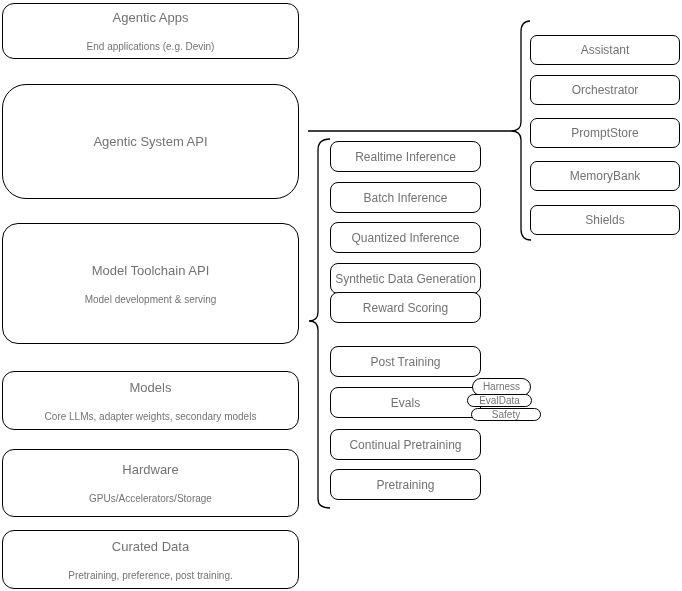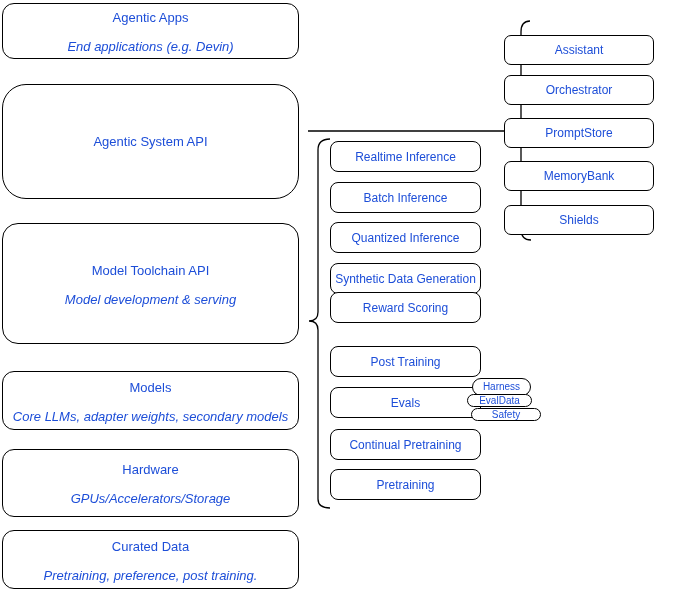--- a/index.html
+++ b/index.html
@@ -9,7 +9,7 @@
     height: 591px;
     background: #ffffff;
     font-family: "Liberation Sans", sans-serif;
-    color: #1d4ed8;
+    color: #737373;
     overflow: hidden;
   }
   .connectors {

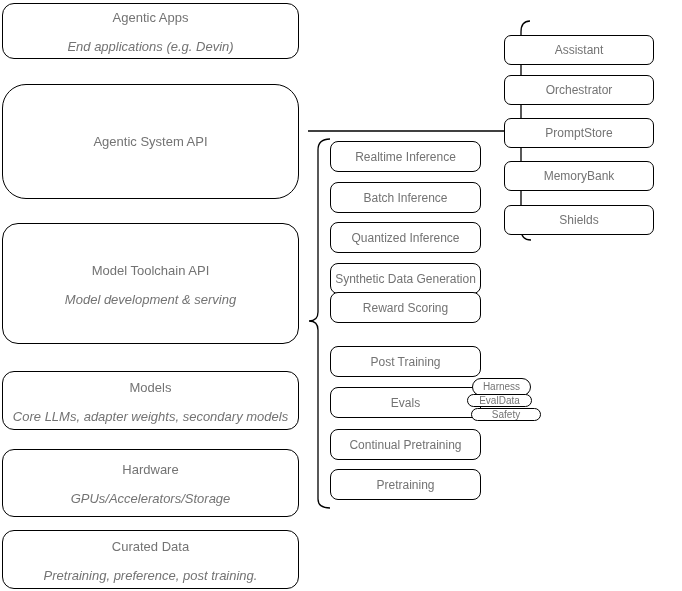--- a/index.html
+++ b/index.html
@@ -32,7 +32,7 @@
   }
   .lbox { left: 2px; width: 297px; }
   .lbox .t { font-size: 13px; line-height: 17px; }
-  .lbox .s { font-size: 13px; line-height: 13px; margin-top: 14px; font-style: italic; }
+  .lbox .s { font-size: 10px; line-height: 13px; margin-top: 14px; }
   .mbox {
     left: 330px; width: 151px; height: 31px;
     border-radius: 8px; font-size: 12px; text-align: center;

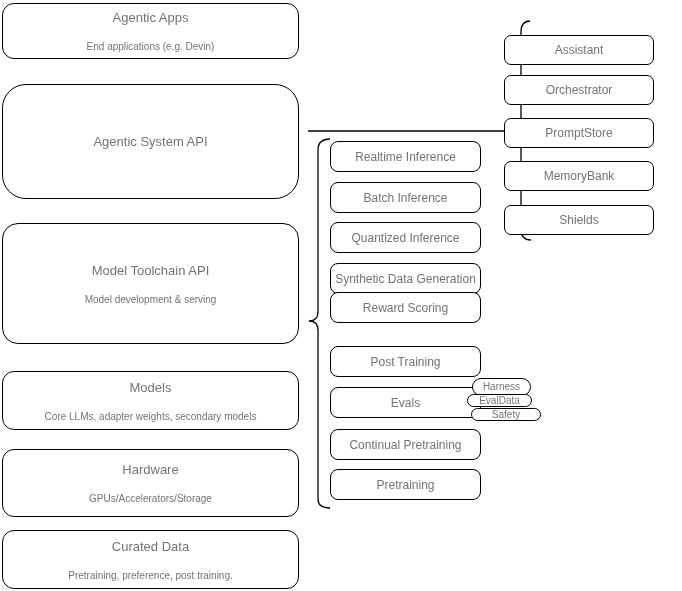--- a/index.html
+++ b/index.html
@@ -38,7 +38,7 @@
     border-radius: 8px; font-size: 12px; text-align: center;
   }
   .rbox {
-    left: 504px; width: 150px; height: 30px;
+    left: 530px; width: 150px; height: 30px;
     border-radius: 7px; font-size: 12px;
   }
   .pill {

